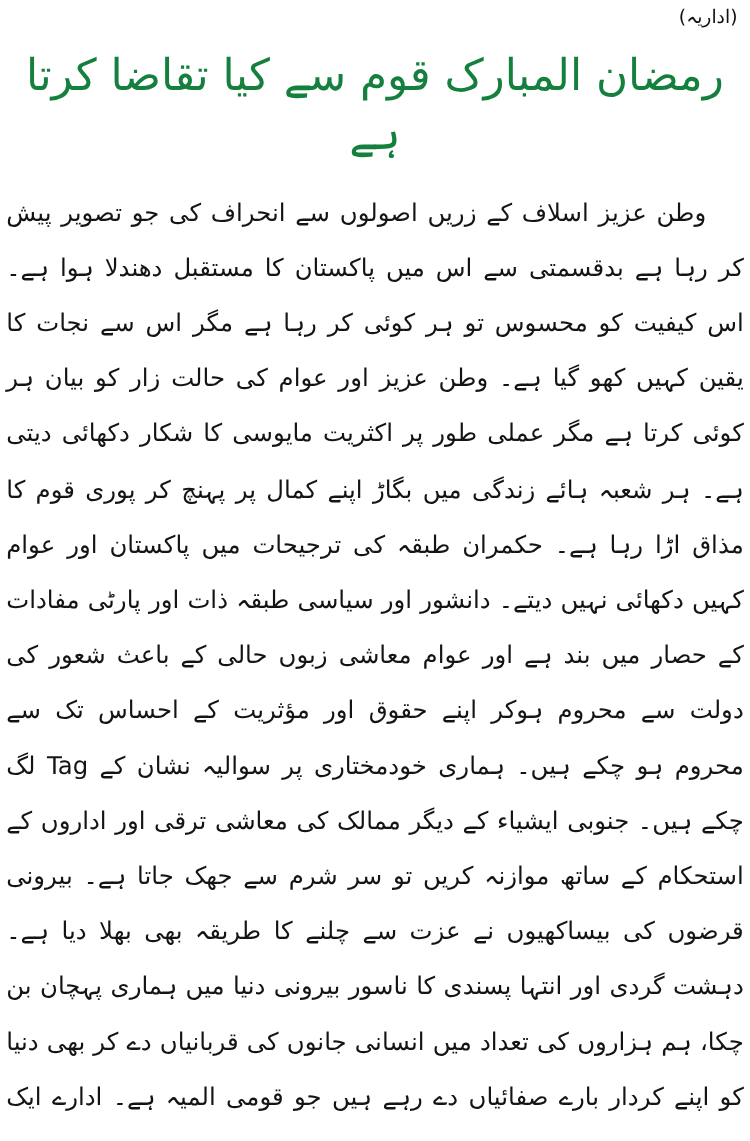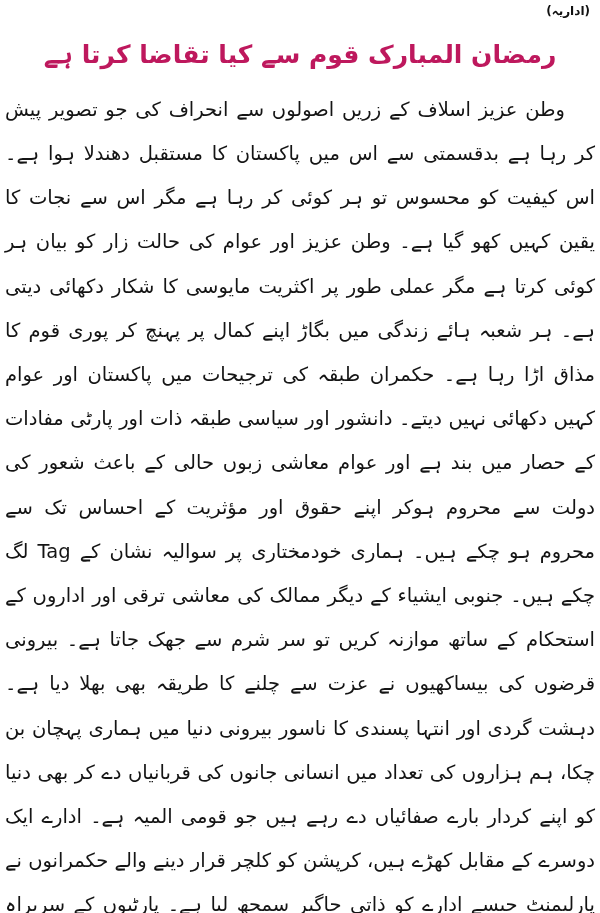--- a/index.html
+++ b/index.html
@@ -22,8 +22,8 @@
     position: absolute;
     top: 4px;
     right: 10px;
-    font-size: 12px;
-    font-weight: bold;
+    font-size: 15px;
+    font-weight: normal;
     color: #111111;
     direction: rtl;
   }

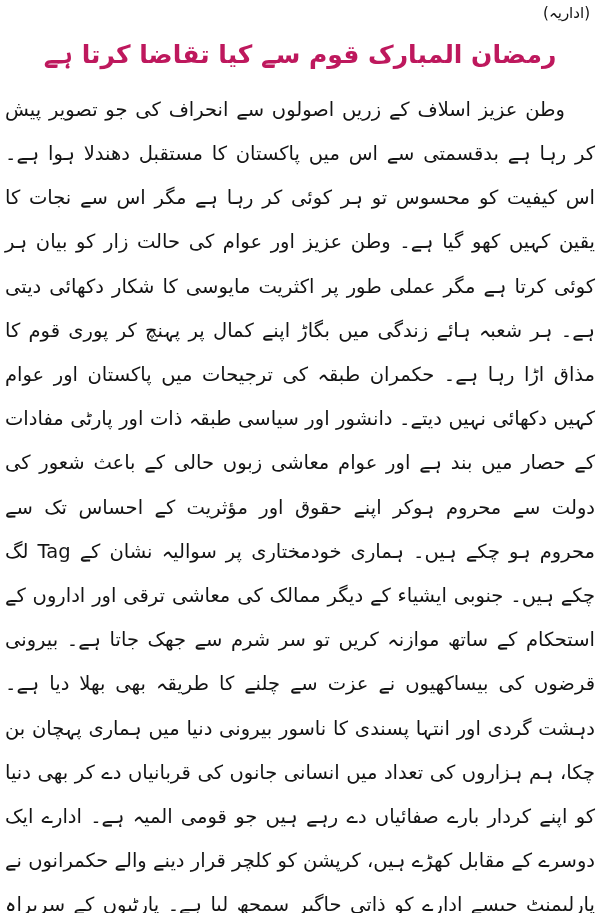--- a/index.html
+++ b/index.html
@@ -30,10 +30,10 @@
   .article-title {
     margin: 38px 20px 16px 20px;
     text-align: center;
-    font-size: 25px;
+    font-size: 35px;
     line-height: 1.35;
-    font-weight: bold;
-    color: #be185d;
+    font-weight: normal;
+    color: #15803d;
     direction: rtl;
   }
   .article-body {

